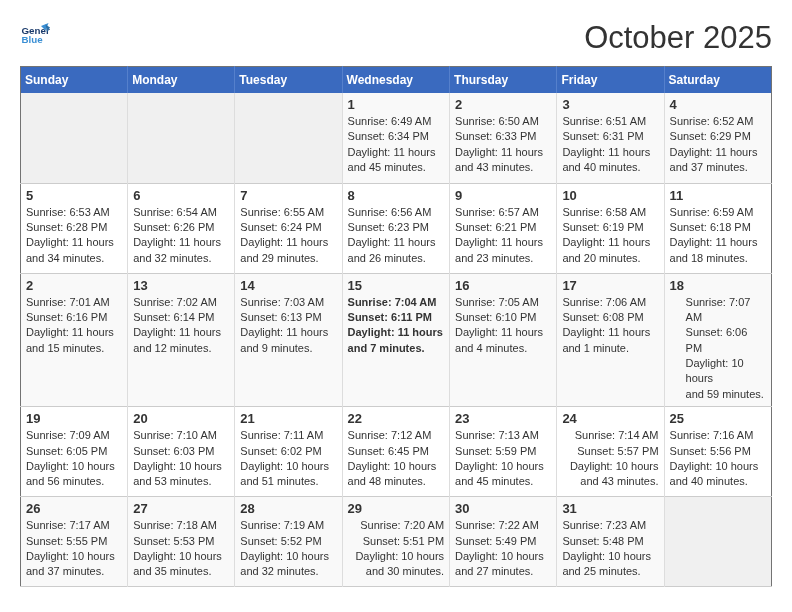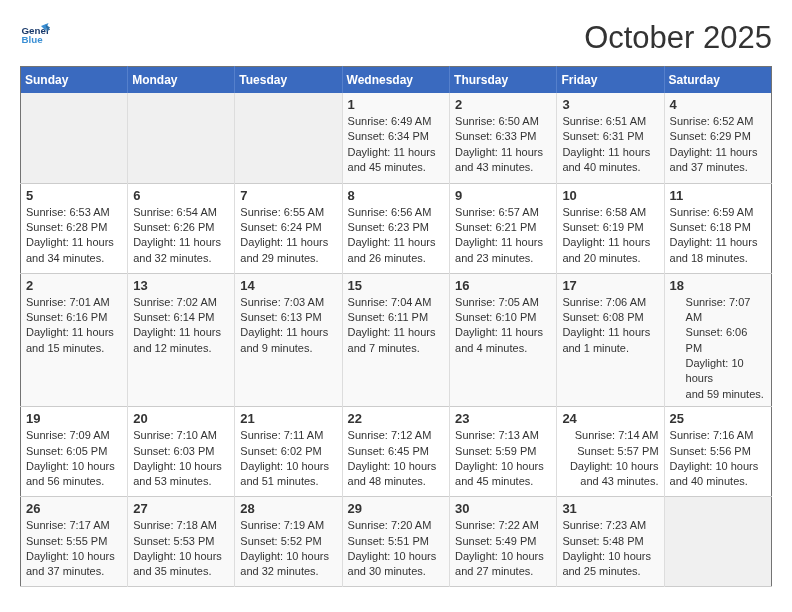--- a/index.html
+++ b/index.html
@@ -229,7 +229,7 @@
         </td>
         <td>
           <div class="day-number">15</div>
-          <div class="day-info" style="white-space: pre-line;">Sunrise: 7:04 AM
+          <div class="day-info" style="white-space: pre-line; font-weight: bold;">Sunrise: 7:04 AM
 Sunset: 6:11 PM
 Daylight: 11 hours
 and 7 minutes.</div>

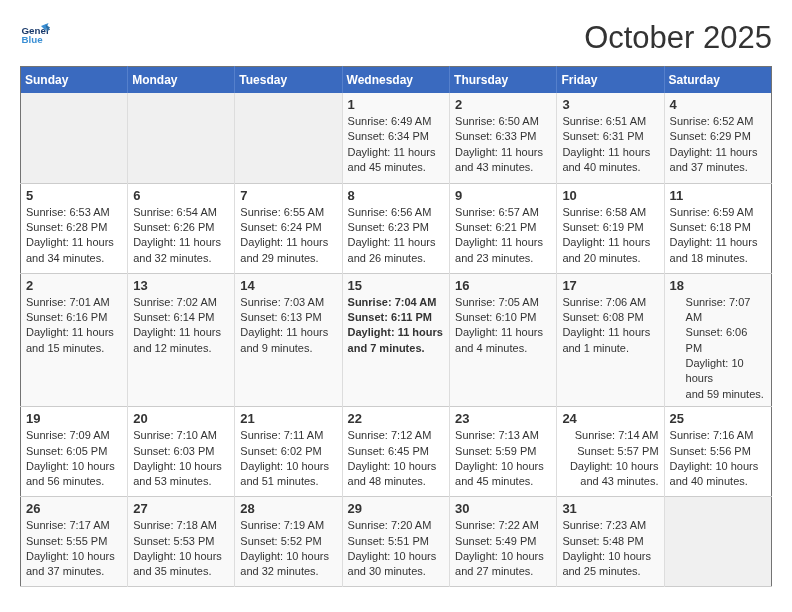--- a/index.html
+++ b/index.html
@@ -331,7 +331,7 @@
         </td>
         <td>
           <div class="day-number">29</div>
-          <div class="day-info" style="white-space: pre-line;">Sunrise: 7:20 AM
+          <div class="day-info" style="white-space: pre-line; text-align: right;">Sunrise: 7:20 AM
 Sunset: 5:51 PM
 Daylight: 10 hours
 and 30 minutes.</div>

